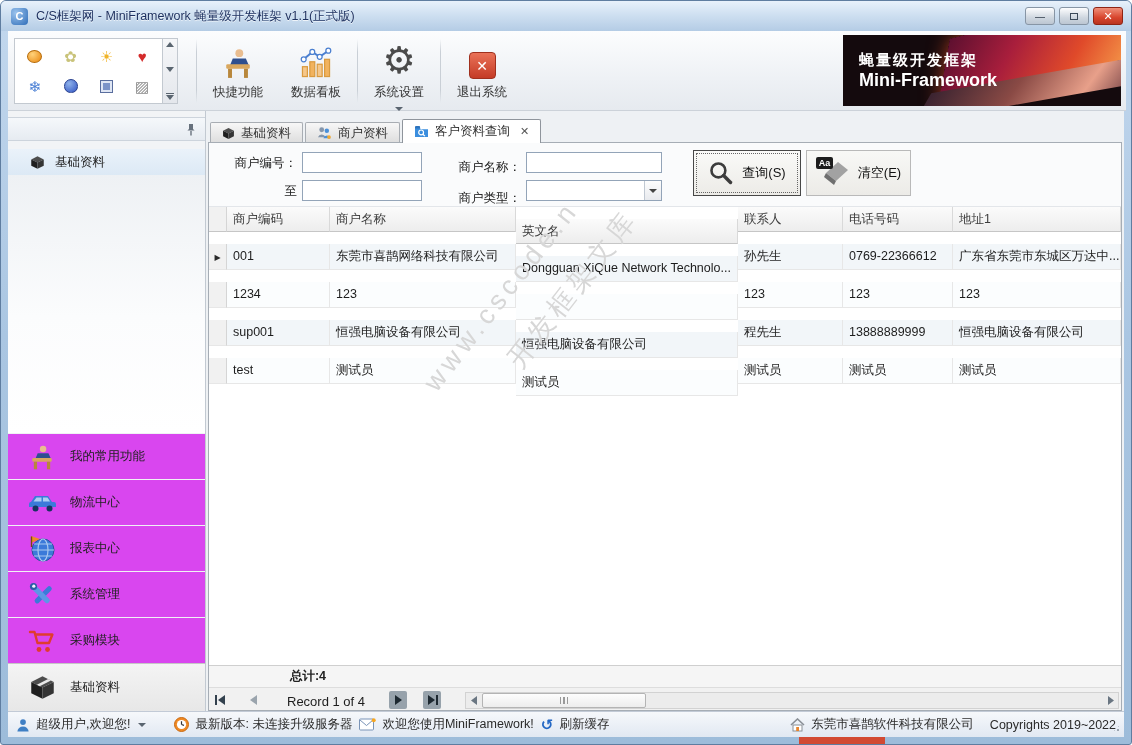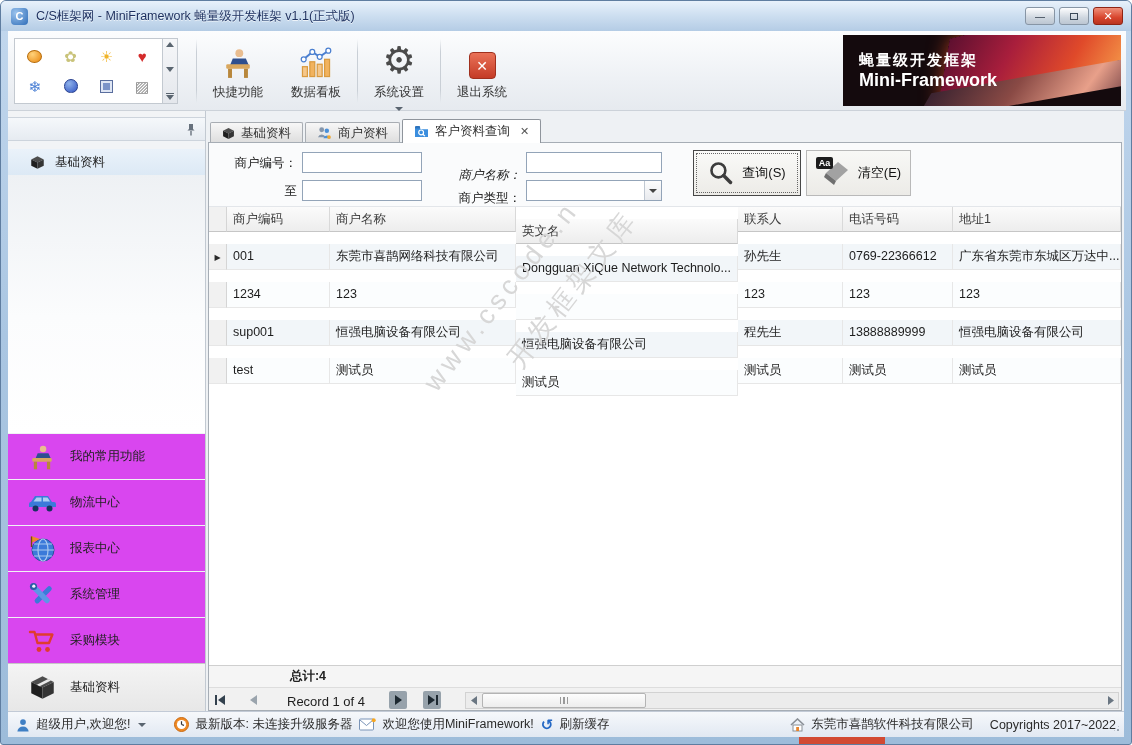--- a/index.html
+++ b/index.html
@@ -375,7 +375,7 @@
           <input class="finput" style="left: 93px; top: 9px;" value="">
           <span class="flabel" style="left:8px; top:40px;">至</span>
           <input class="finput" style="left: 93px; top: 37px;" value="">
-          <span class="flabel" style="left:232px; top:24px;font-style:italic;">商户名称：</span>
+          <span class="flabel" style="left:232px; top:16px;">商户名称：</span>
           <input class="finput" style="left: 317px; top: 9px; width: 136px;" value="">
           <span class="flabel" style="left:232px; top:47px;">商户类型：</span>
           <div class="fcombo" style="left:317px; top:37px;">

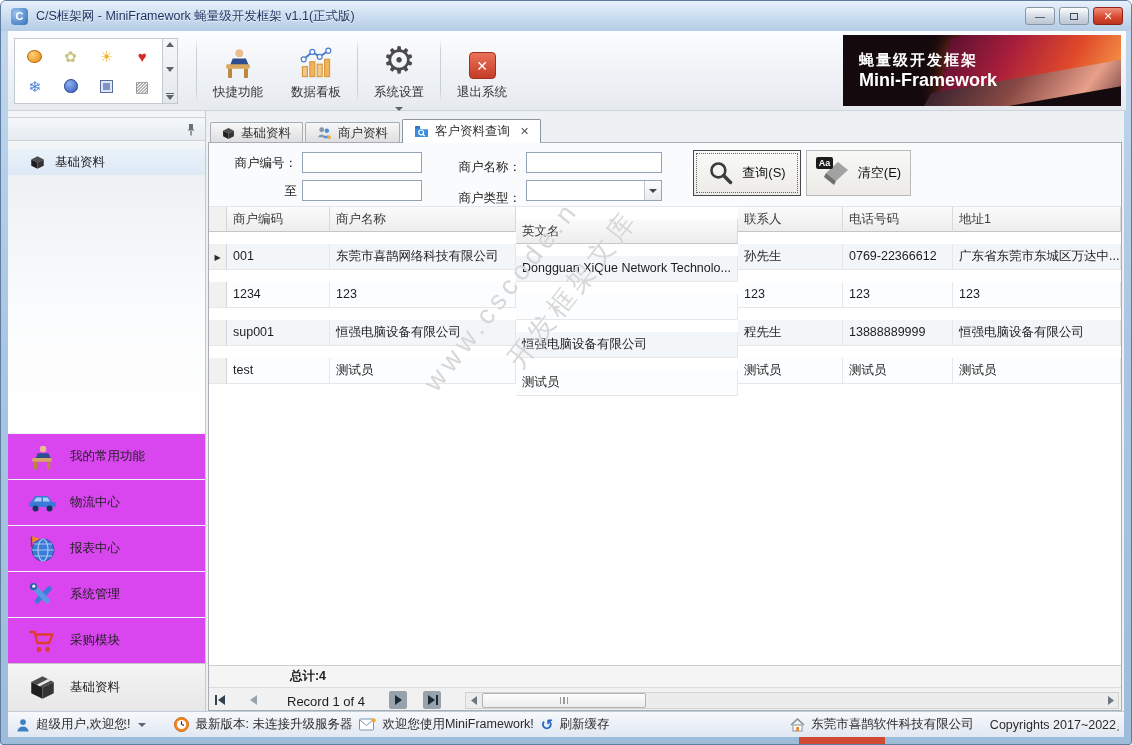--- a/index.html
+++ b/index.html
@@ -543,7 +543,7 @@
           <rect x="6.2" y="9" width="2.8" height="4" fill="#e8842c"></rect>
         </svg>
       <span>东莞市喜鹊软件科技有限公司</span>
-      <span class="s-copy">Copyrights 2017~2022</span>
+      <span class="s-copy">Copyrights 2019~2022</span>
     </div>
     <div class="grip"></div>
   </div>

